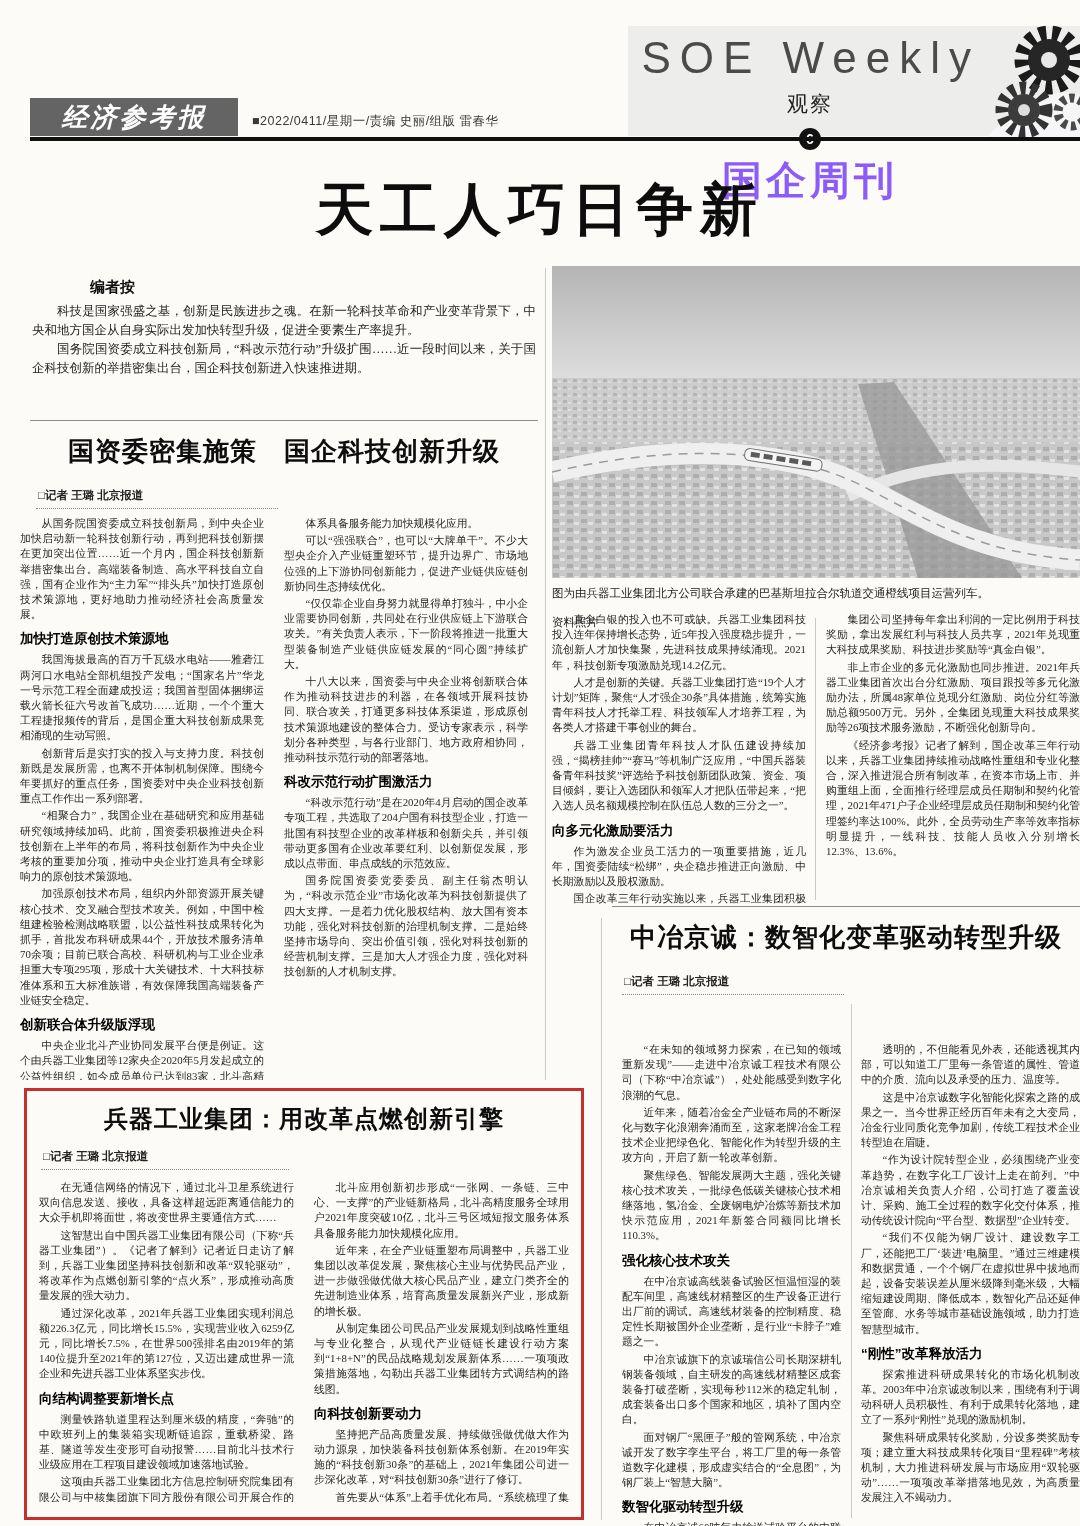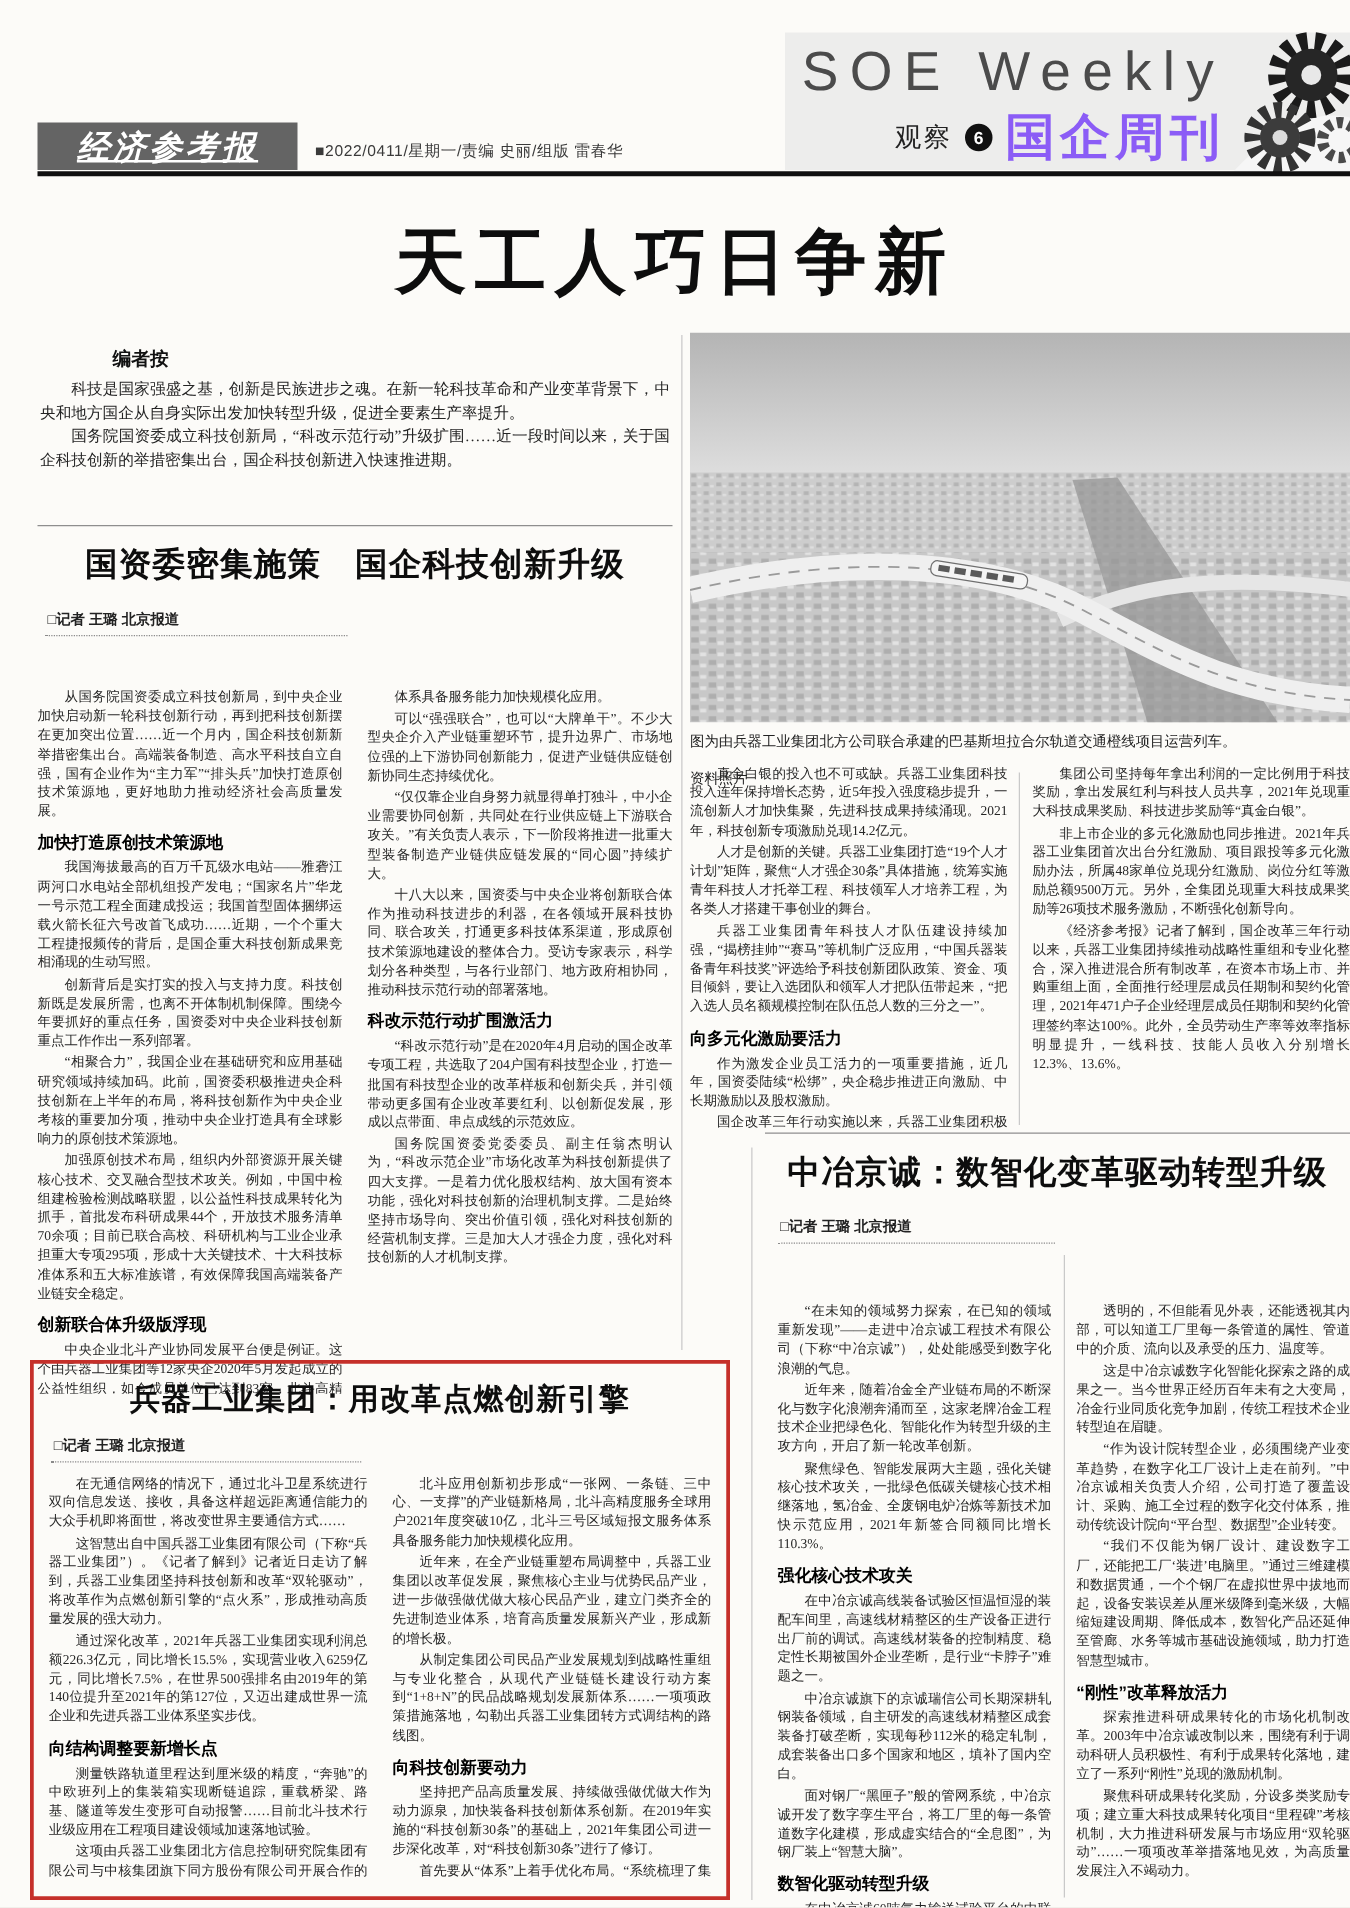--- a/index.html
+++ b/index.html
@@ -12,7 +12,7 @@
   .hdr-panel{background:#ededec;}
   .masthead{background:#646464;color:#fff;display:flex;align-items:center;justify-content:center;
             font-family:"Liberation Serif",serif;font-style:italic;font-weight:bold;
-            font-size:26px;letter-spacing:3px;text-decoration:underline;}
+            font-size:26px;letter-spacing:3px;}
   .dateline{font-size:12.5px;color:#3a3a3a;letter-spacing:.5px;}
   .hdr-rule{background:#101010;}
   .soe{font-size:44px;color:#4b4b4b;letter-spacing:9px;text-align:right;font-weight:400;line-height:1;}

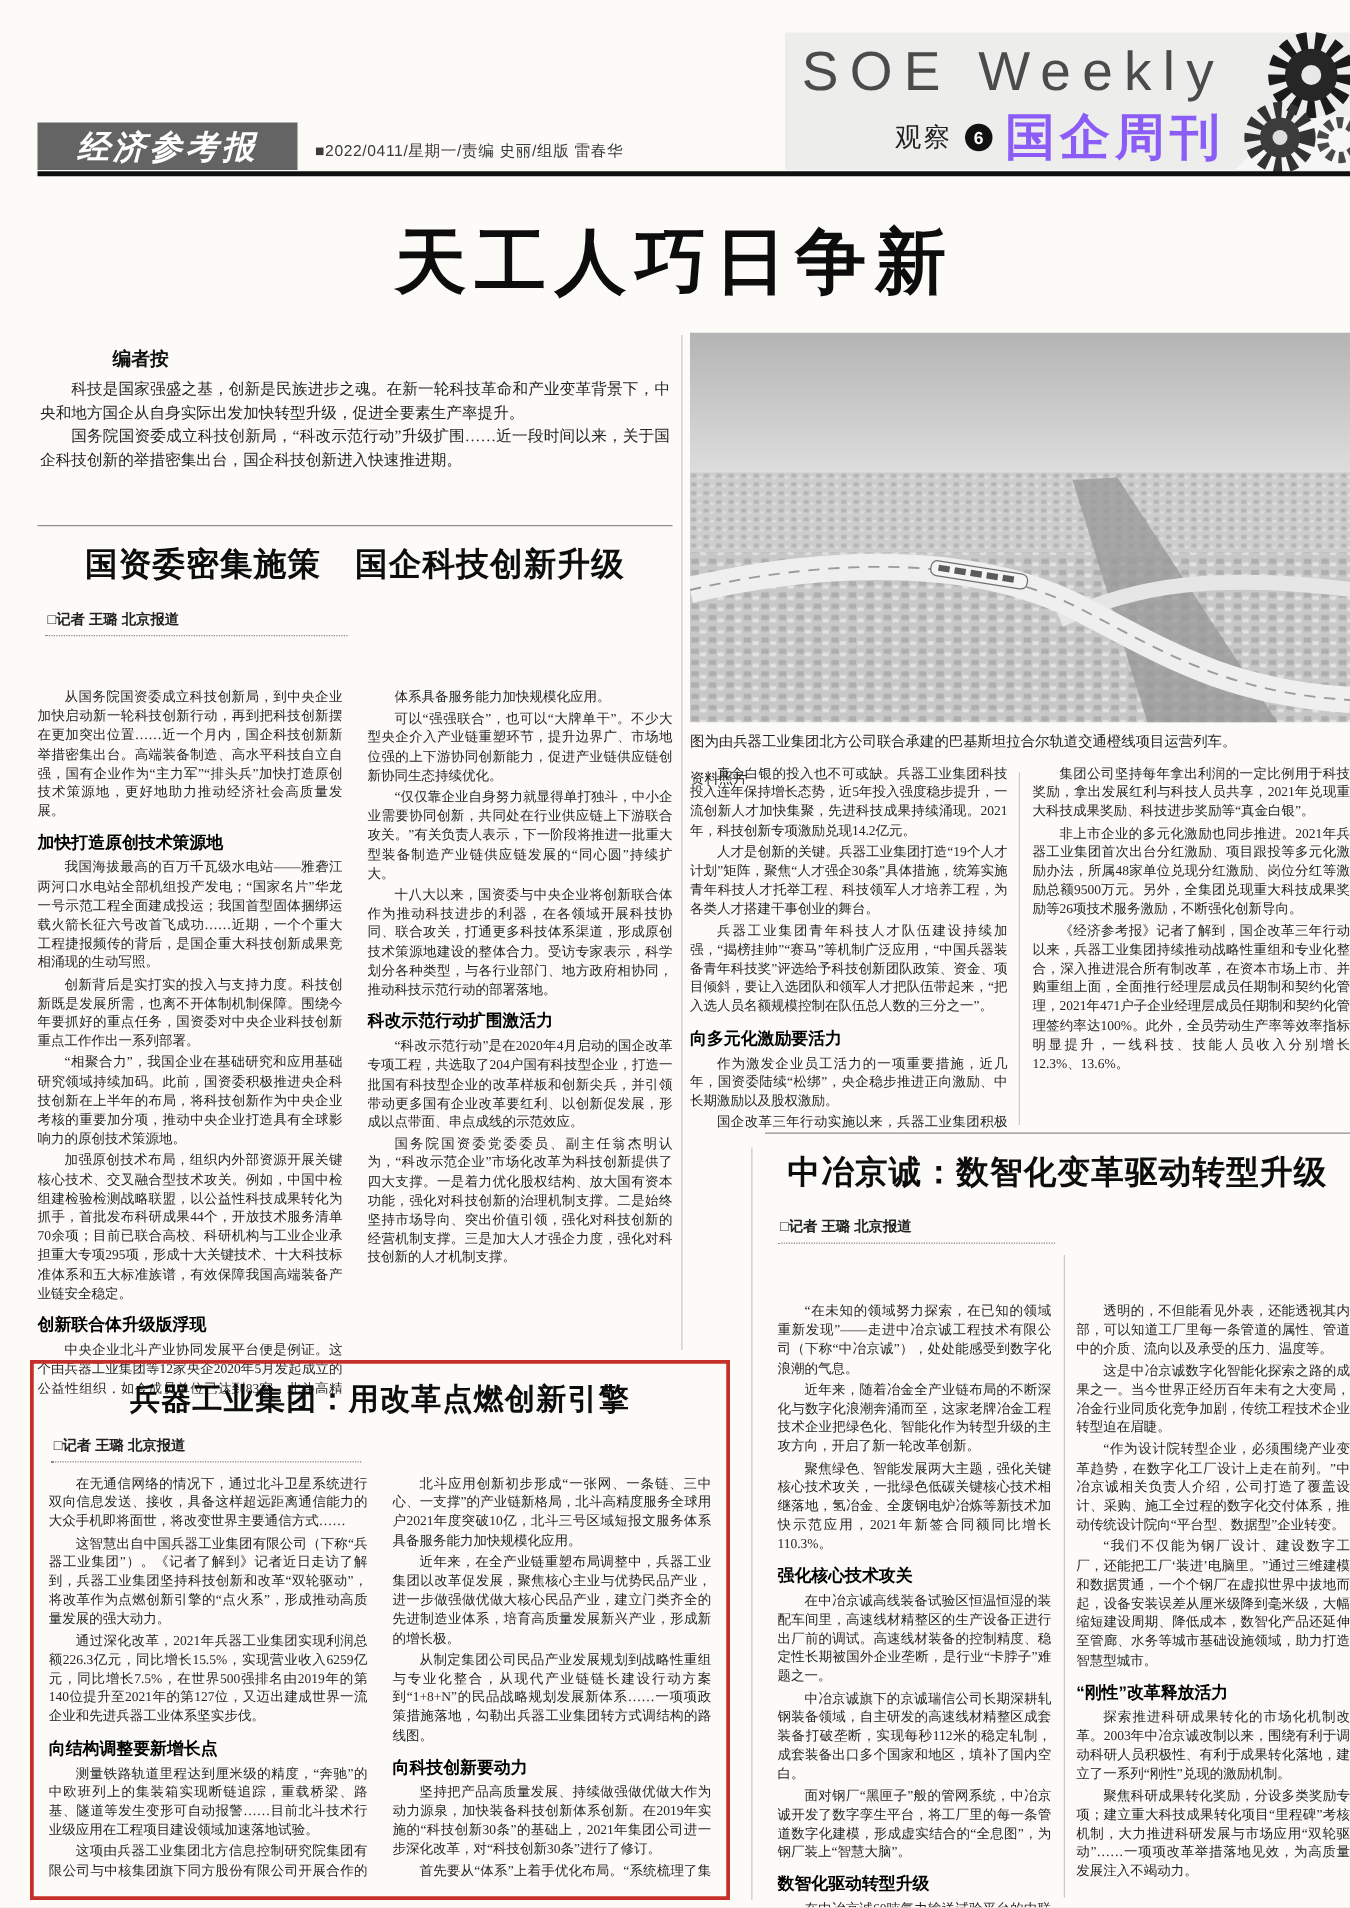--- a/index.html
+++ b/index.html
@@ -74,7 +74,7 @@
 
   <div class="abs soe" style="left:640px;top:36px;width:340px;">SOE Weekly</div>
 
-  <div class="abs observe-row" style="left:640px;top:90px;width:340px;">
+  <div class="abs observe-row" style="left:640px;top:90px;width:340px;flex-direction:column;">
     <span class="observe">观察</span>
     <span class="circle-num">6</span>
     <span class="section-cn">国企周刊</span>

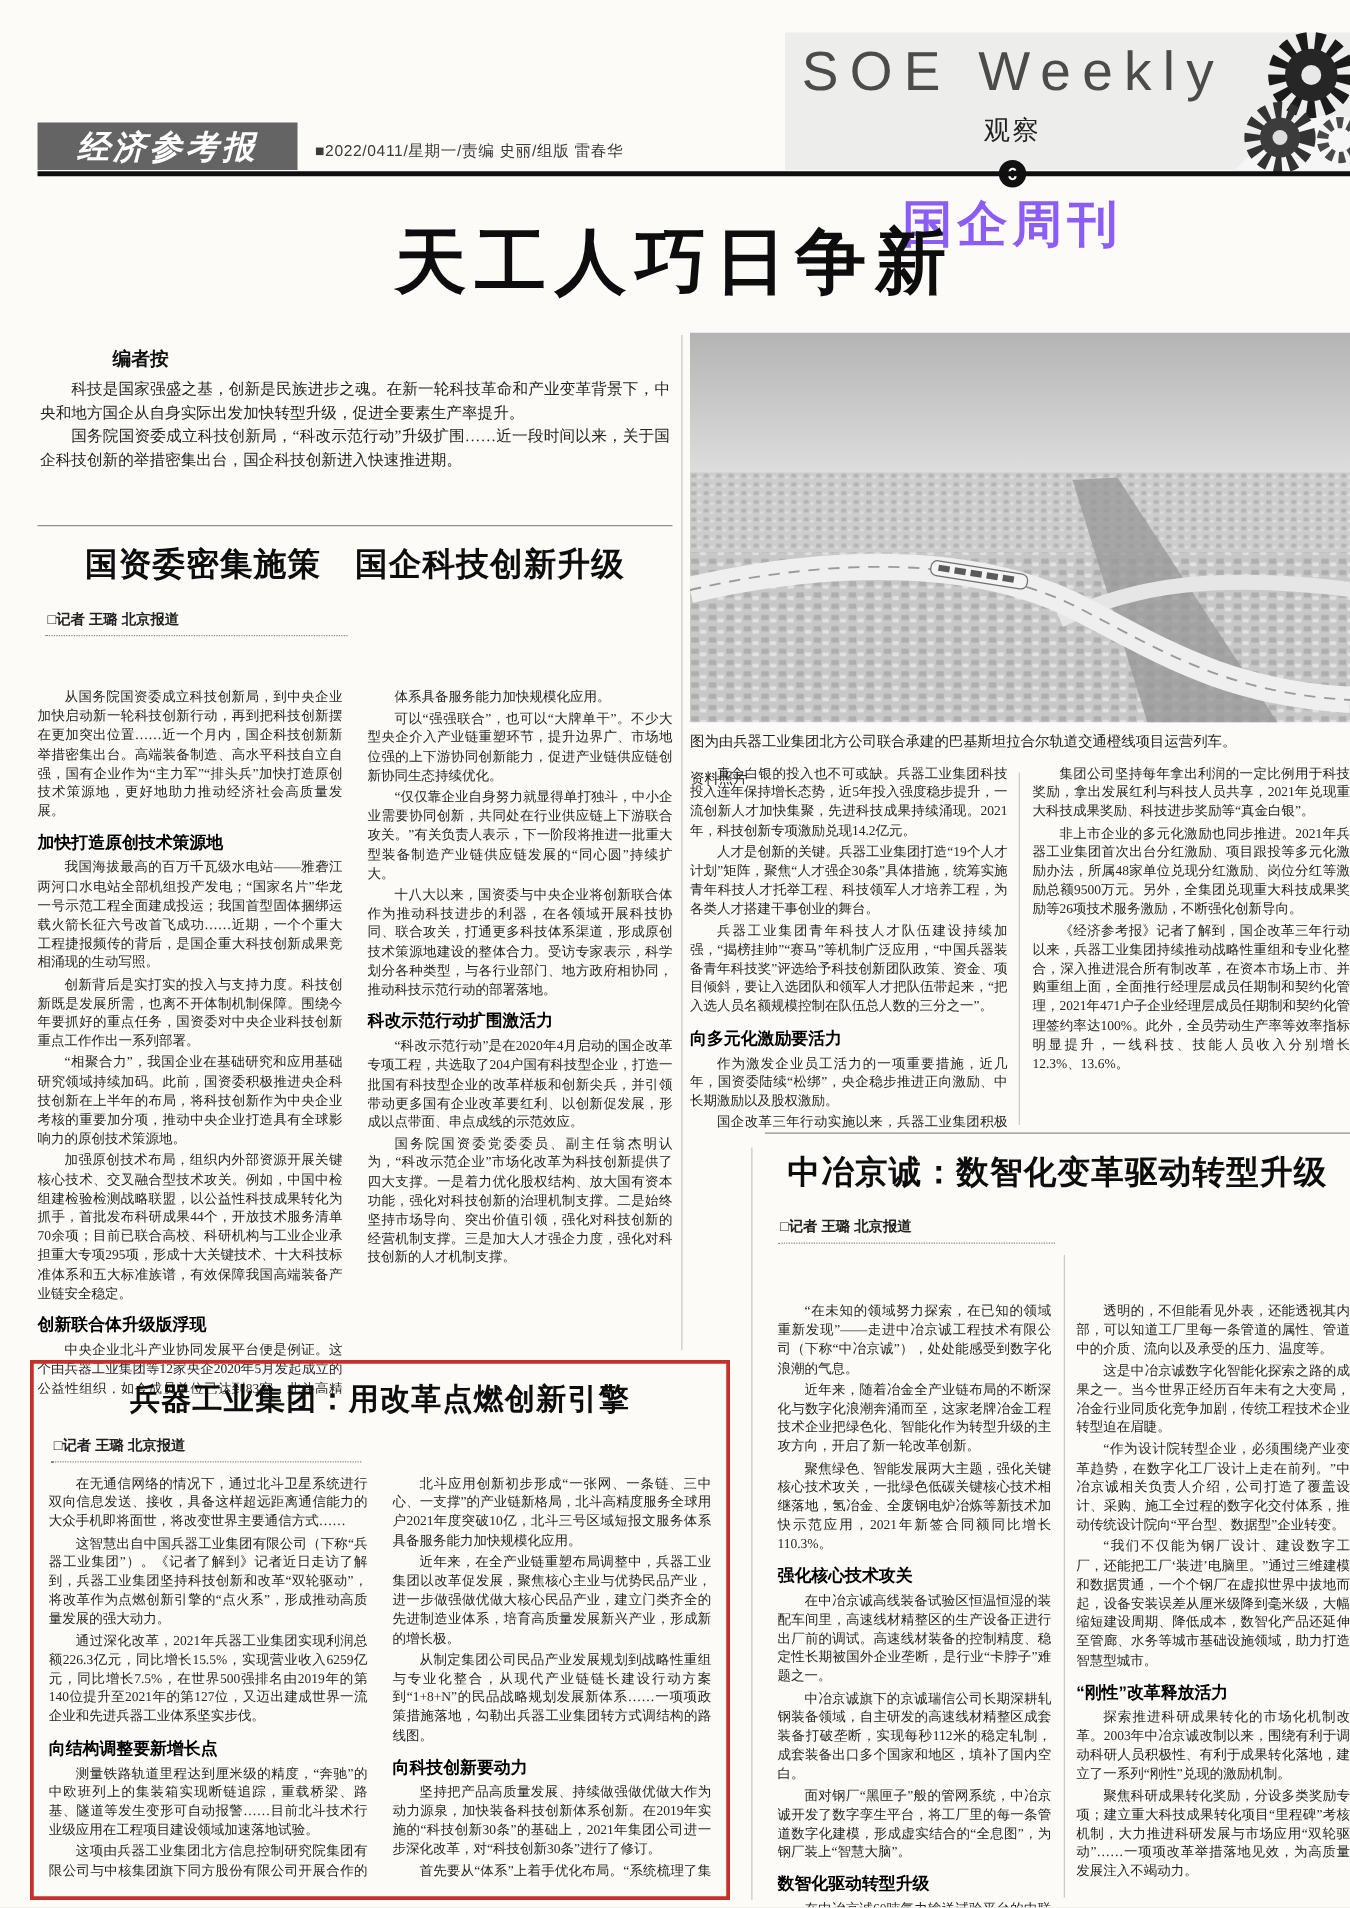--- a/index.html
+++ b/index.html
@@ -139,7 +139,7 @@
   <div class="abs art-headline a1-headline" style="left:30px;top:434px;width:508px;">国资委密集施策　国企科技创新升级</div>
   <div class="abs byline" style="left:36px;top:488px;width:240px;">□记者 王璐 北京报道</div>
 
-  <div class="abs cols" style="left:30px;top:516px;width:508px;height:564px;gap:20px;margin-top:35px;">
+  <div class="abs cols" style="left:20px;top:516px;width:508px;height:564px;gap:20px;">
     <div class="col" style="width:244px;height:564px;">
         <p class="para">从国务院国资委成立科技创新局，到中央企业加快启动新一轮科技创新行动，再到把科技创新摆在更加突出位置……近一个月内，国企科技创新新举措密集出台。高端装备制造、高水平科技自立自强，国有企业作为“主力军”“排头兵”加快打造原创技术策源地，更好地助力推动经济社会高质量发展。</p>
         <h3 class="subhead">加快打造原创技术策源地</h3>

